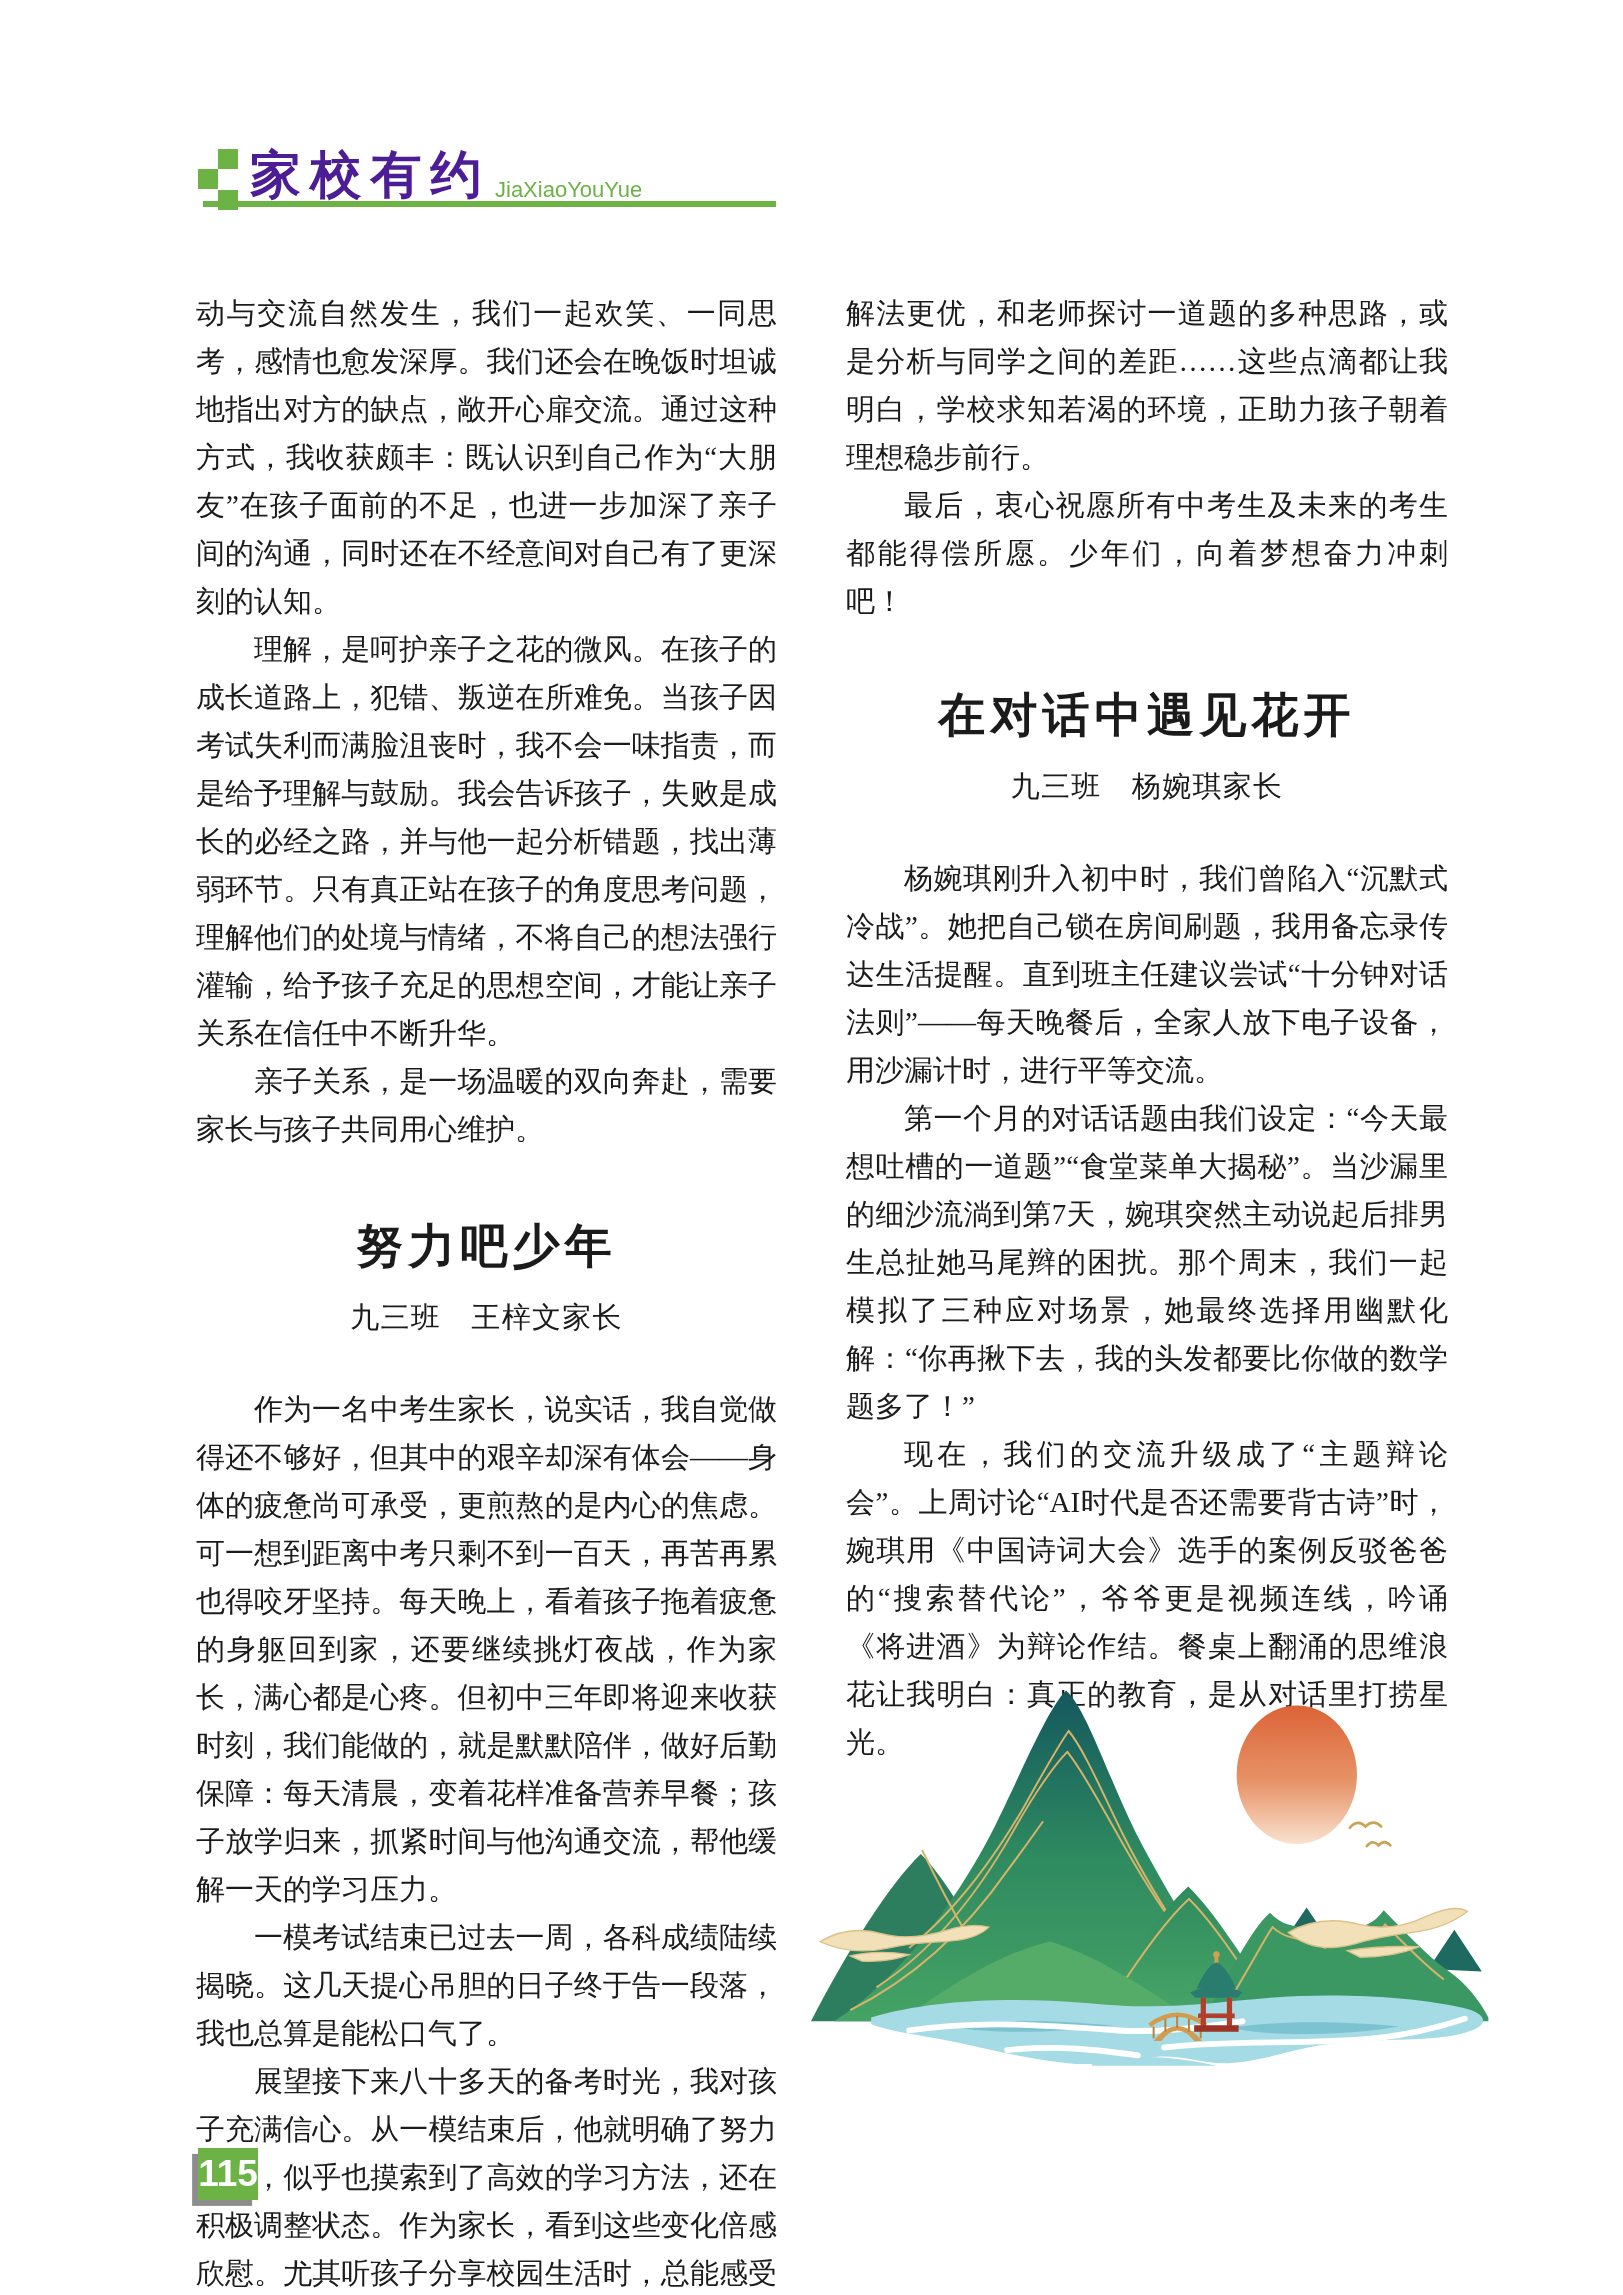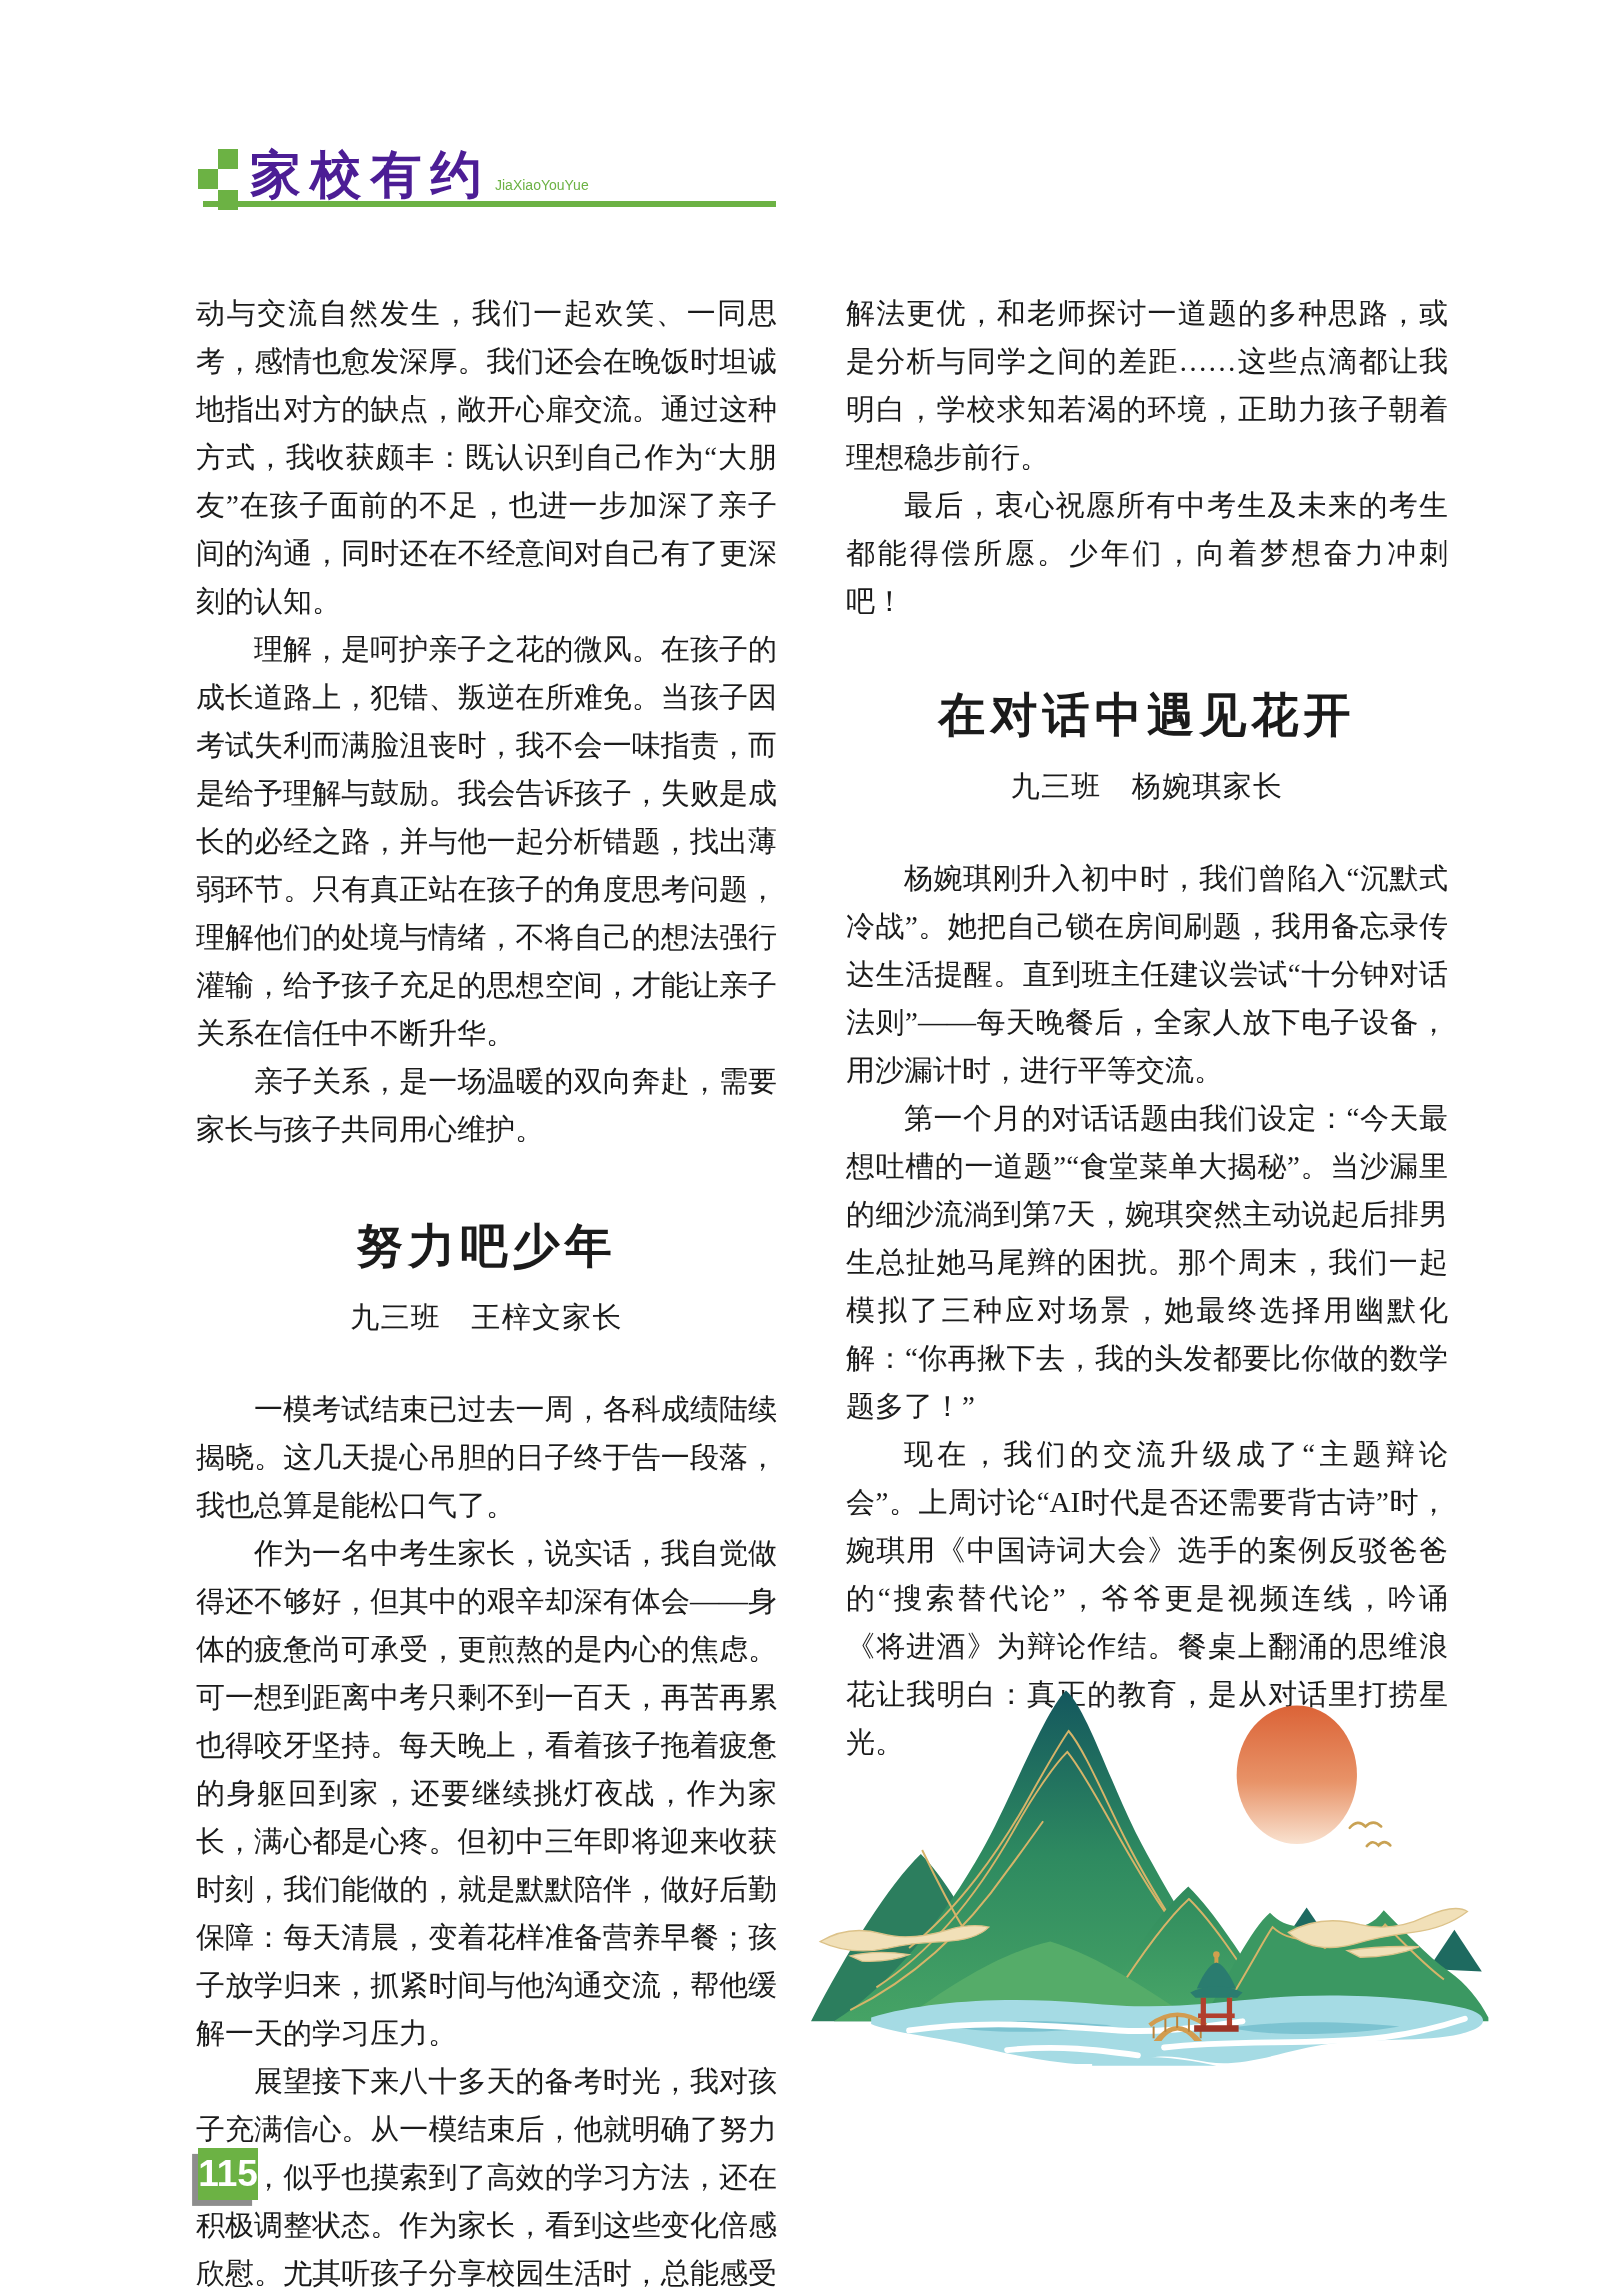--- a/index.html
+++ b/index.html
@@ -25,7 +25,7 @@
   .brand-sub{
     position:absolute;left:495px;top:177px;
     font-family:"Liberation Sans","DejaVu Sans",sans-serif;
-    font-size:14px;color:#6cb244;white-space:nowrap;
+    font-size:22px;color:#6cb244;white-space:nowrap;
   }
   .brand-rule{position:absolute;left:203px;top:201px;width:573px;height:5.9px;background:#6cb244;}
 

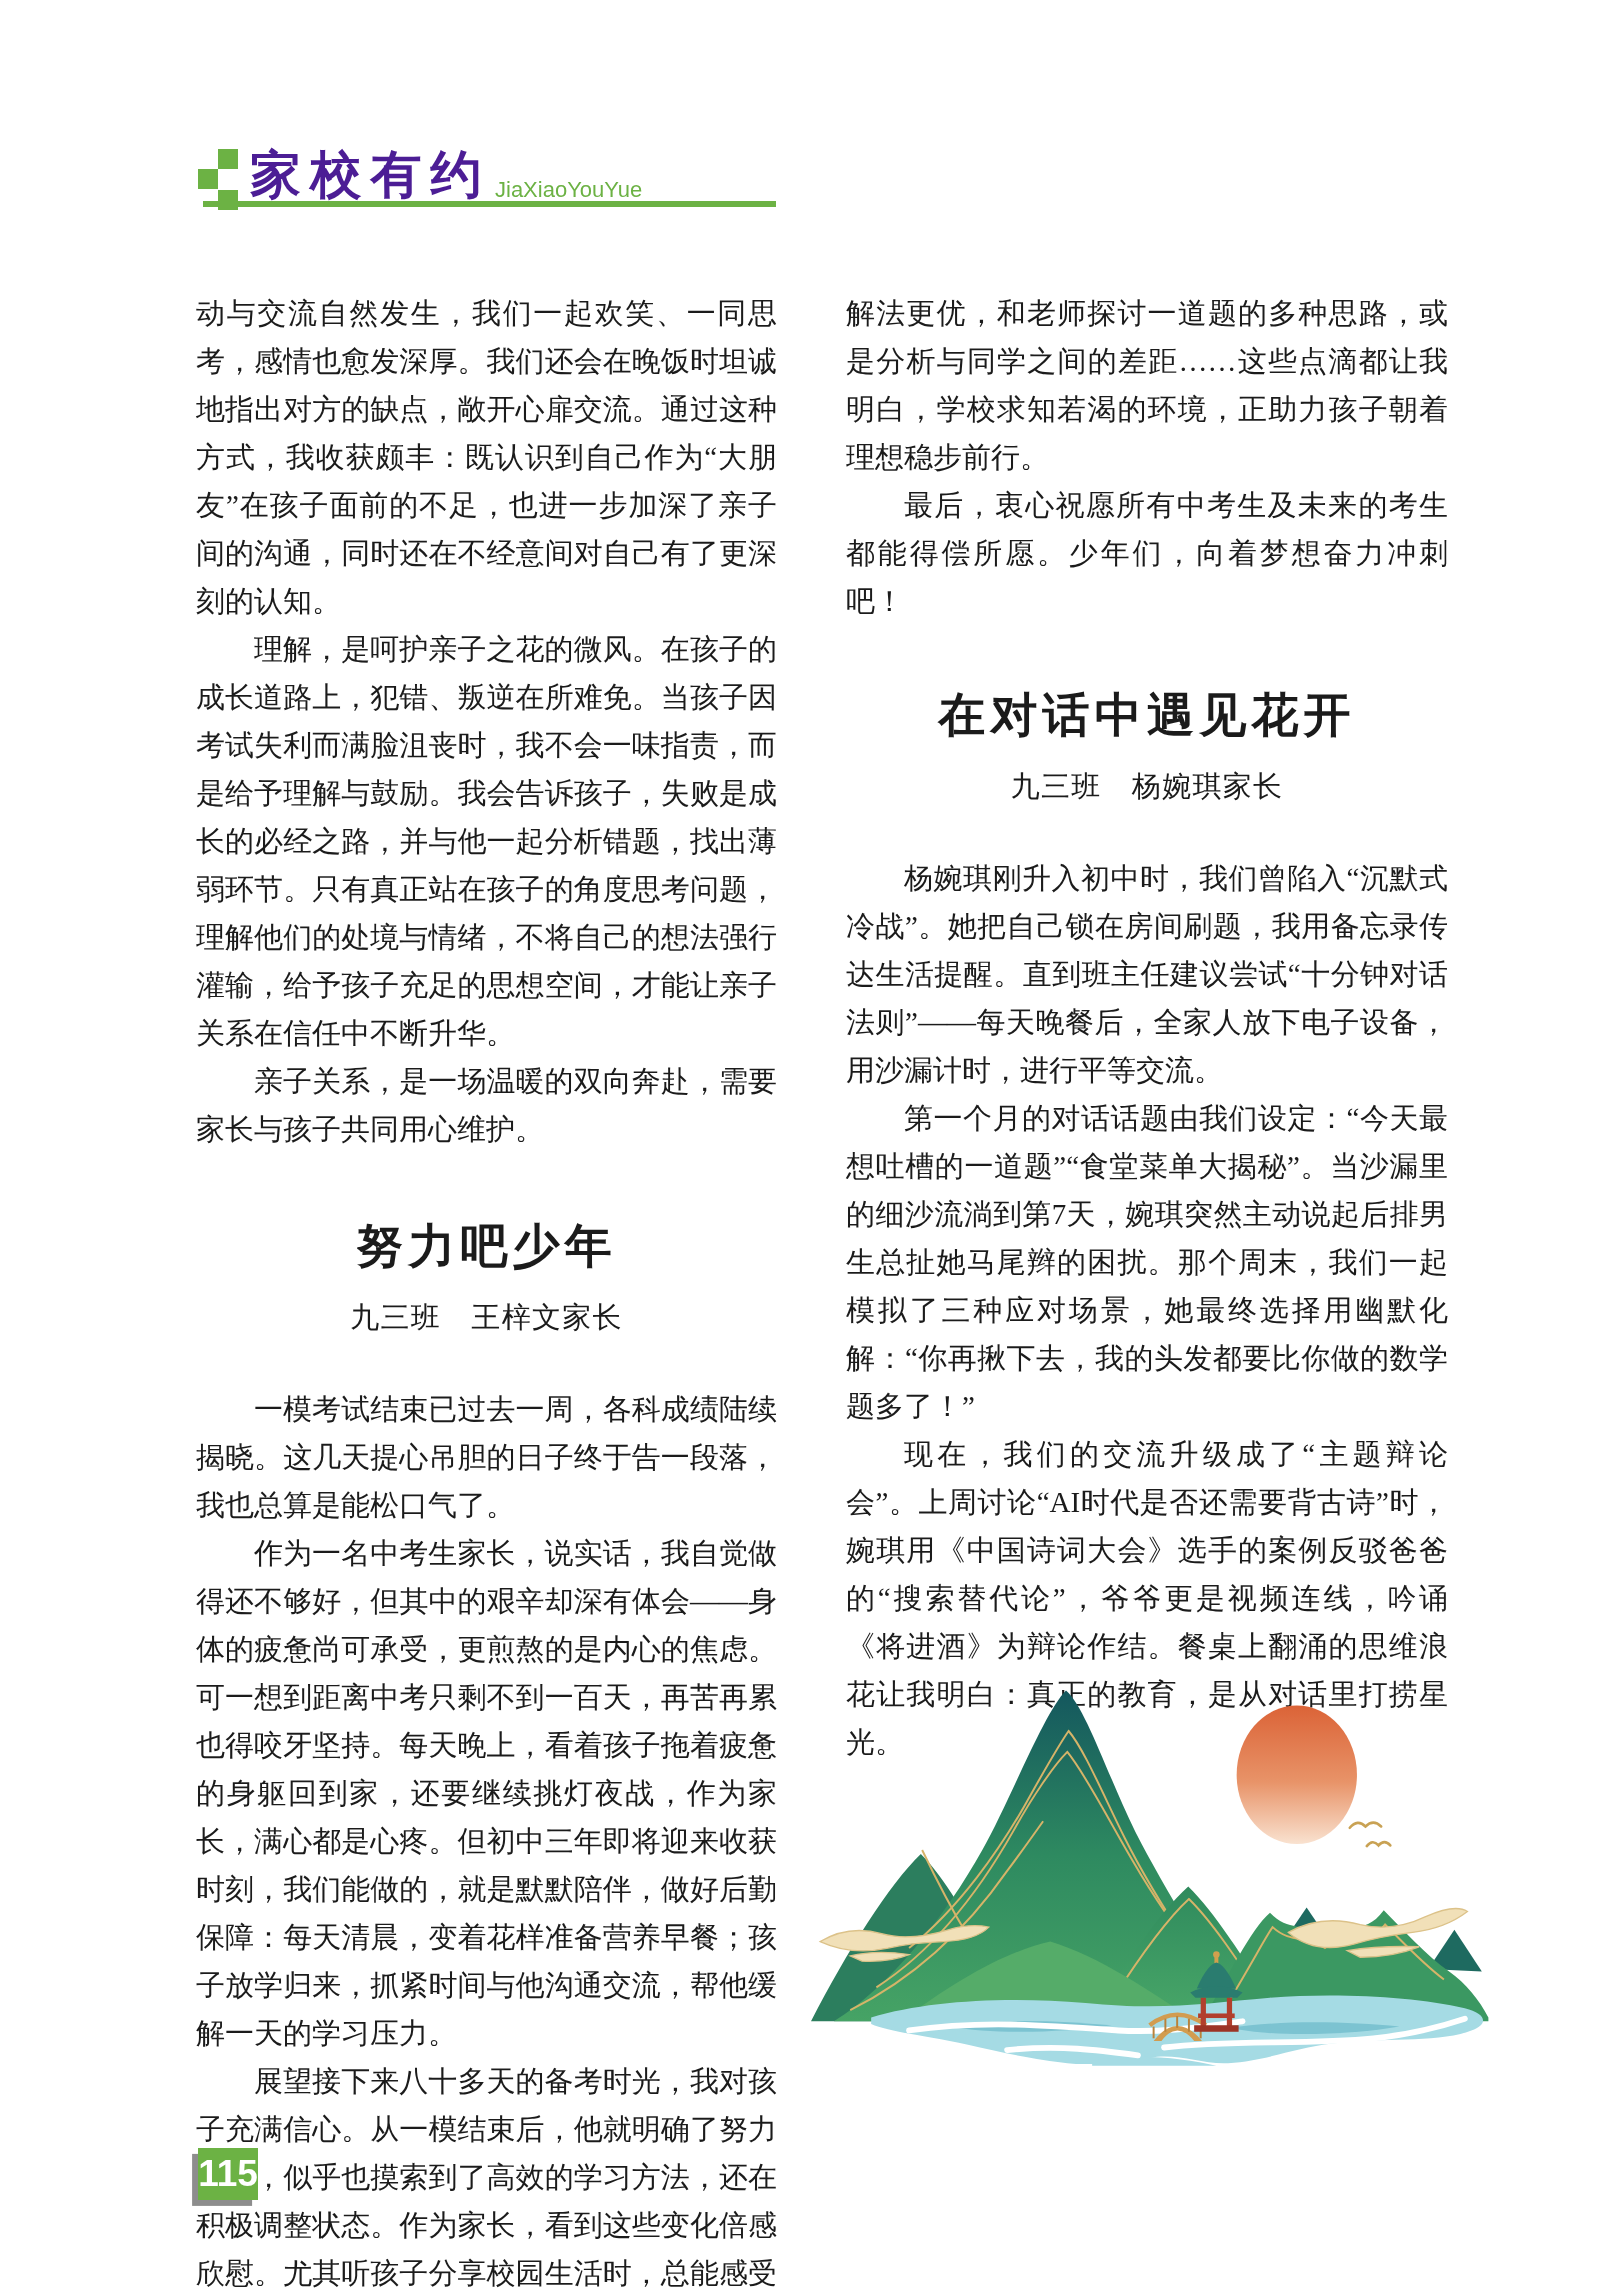--- a/index.html
+++ b/index.html
@@ -89,8 +89,8 @@
     <div class="article-byline">九三班　王梓文家长</div>
   </div>
   <div class="article-body">
+      <p>作为一名中考生家长，说实话，我自觉做得还不够好，但其中的艰辛却深有体会——身体的疲惫尚可承受，更煎熬的是内心的焦虑。可一想到距离中考只剩不到一百天，再苦再累也得咬牙坚持。每天晚上，看着孩子拖着疲惫的身躯回到家，还要继续挑灯夜战，作为家长，满心都是心疼。但初中三年即将迎来收获时刻，我们能做的，就是默默陪伴，做好后勤保障：每天清晨，变着花样准备营养早餐；孩子放学归来，抓紧时间与他沟通交流，帮他缓解一天的学习压力。</p>
       <p>一模考试结束已过去一周，各科成绩陆续揭晓。这几天提心吊胆的日子终于告一段落，我也总算是能松口气了。</p>
-      <p>作为一名中考生家长，说实话，我自觉做得还不够好，但其中的艰辛却深有体会——身体的疲惫尚可承受，更煎熬的是内心的焦虑。可一想到距离中考只剩不到一百天，再苦再累也得咬牙坚持。每天晚上，看着孩子拖着疲惫的身躯回到家，还要继续挑灯夜战，作为家长，满心都是心疼。但初中三年即将迎来收获时刻，我们能做的，就是默默陪伴，做好后勤保障：每天清晨，变着花样准备营养早餐；孩子放学归来，抓紧时间与他沟通交流，帮他缓解一天的学习压力。</p>
       <p>展望接下来八十多天的备考时光，我对孩子充满信心。从一模结束后，他就明确了努力方向，似乎也摸索到了高效的学习方法，还在积极调整状态。作为家长，看到这些变化倍感欣慰。尤其听孩子分享校园生活时，总能感受到浓厚的学习氛围：他会兴奋地讲述与同学争论哪道题的</p>
     </div>
 </section>

